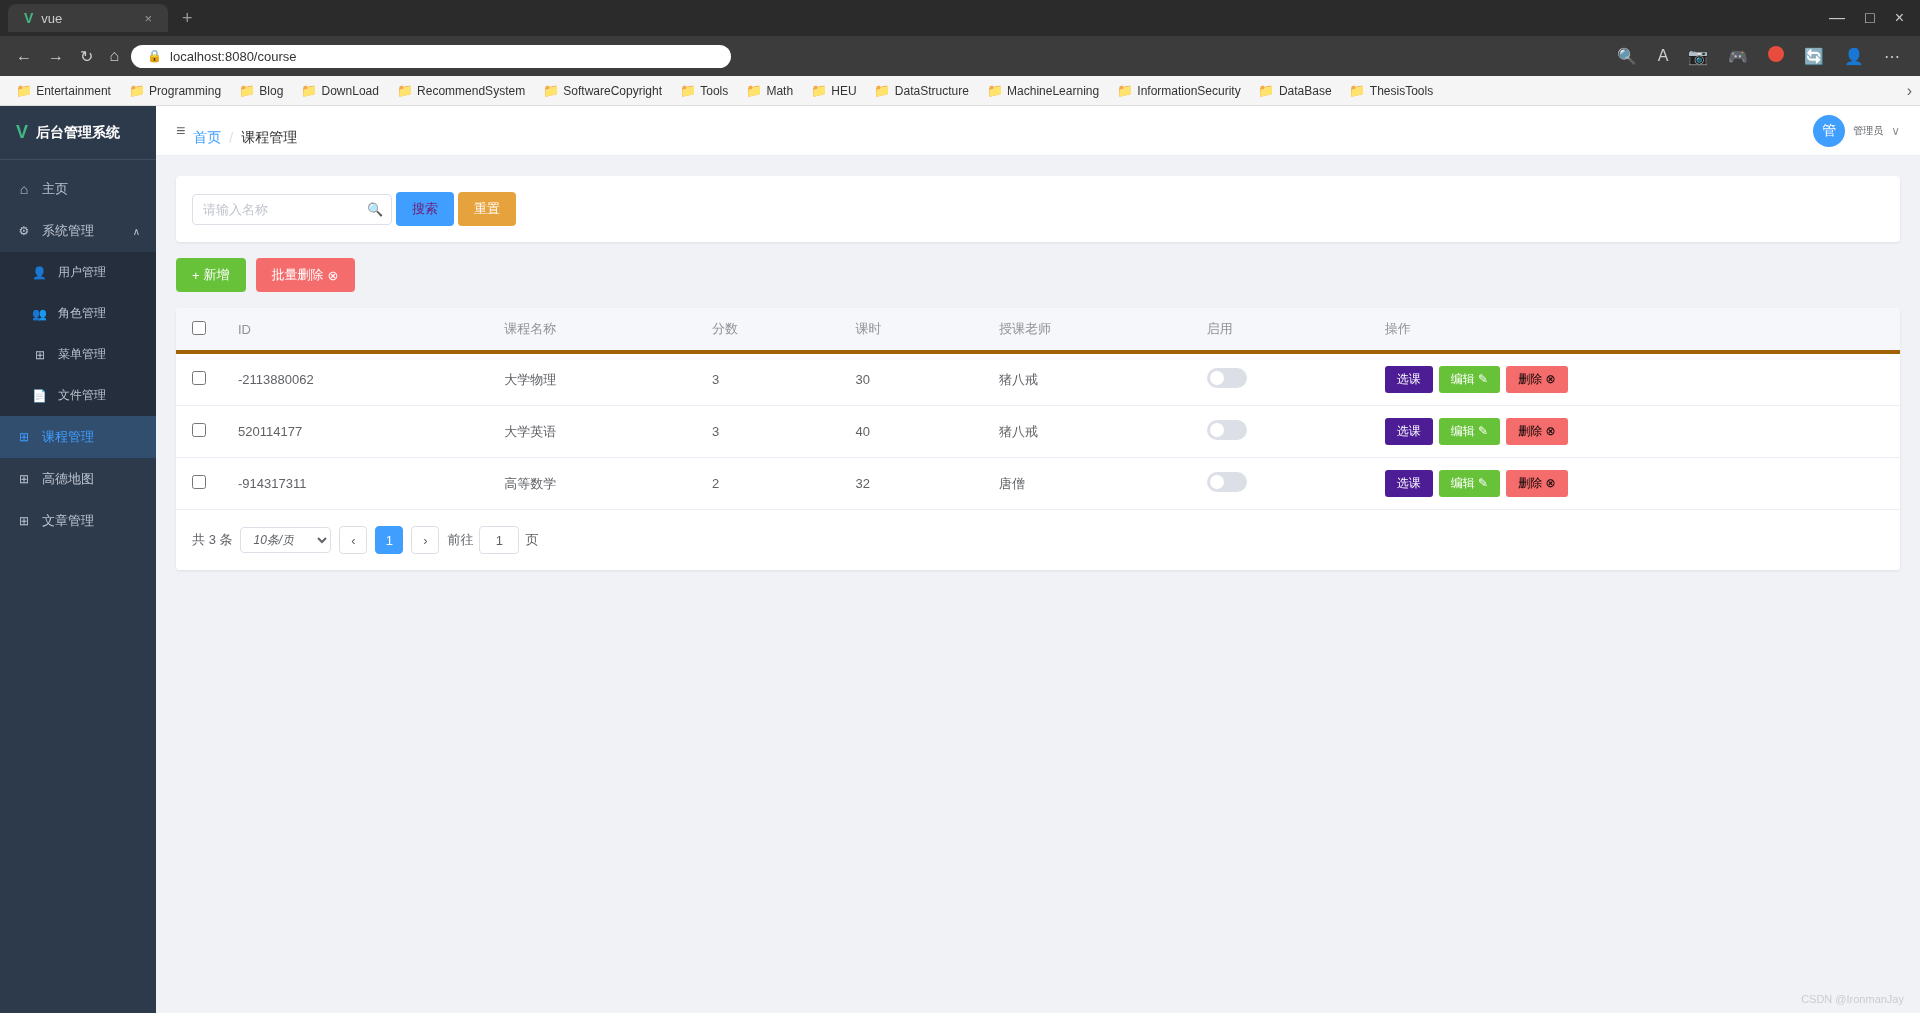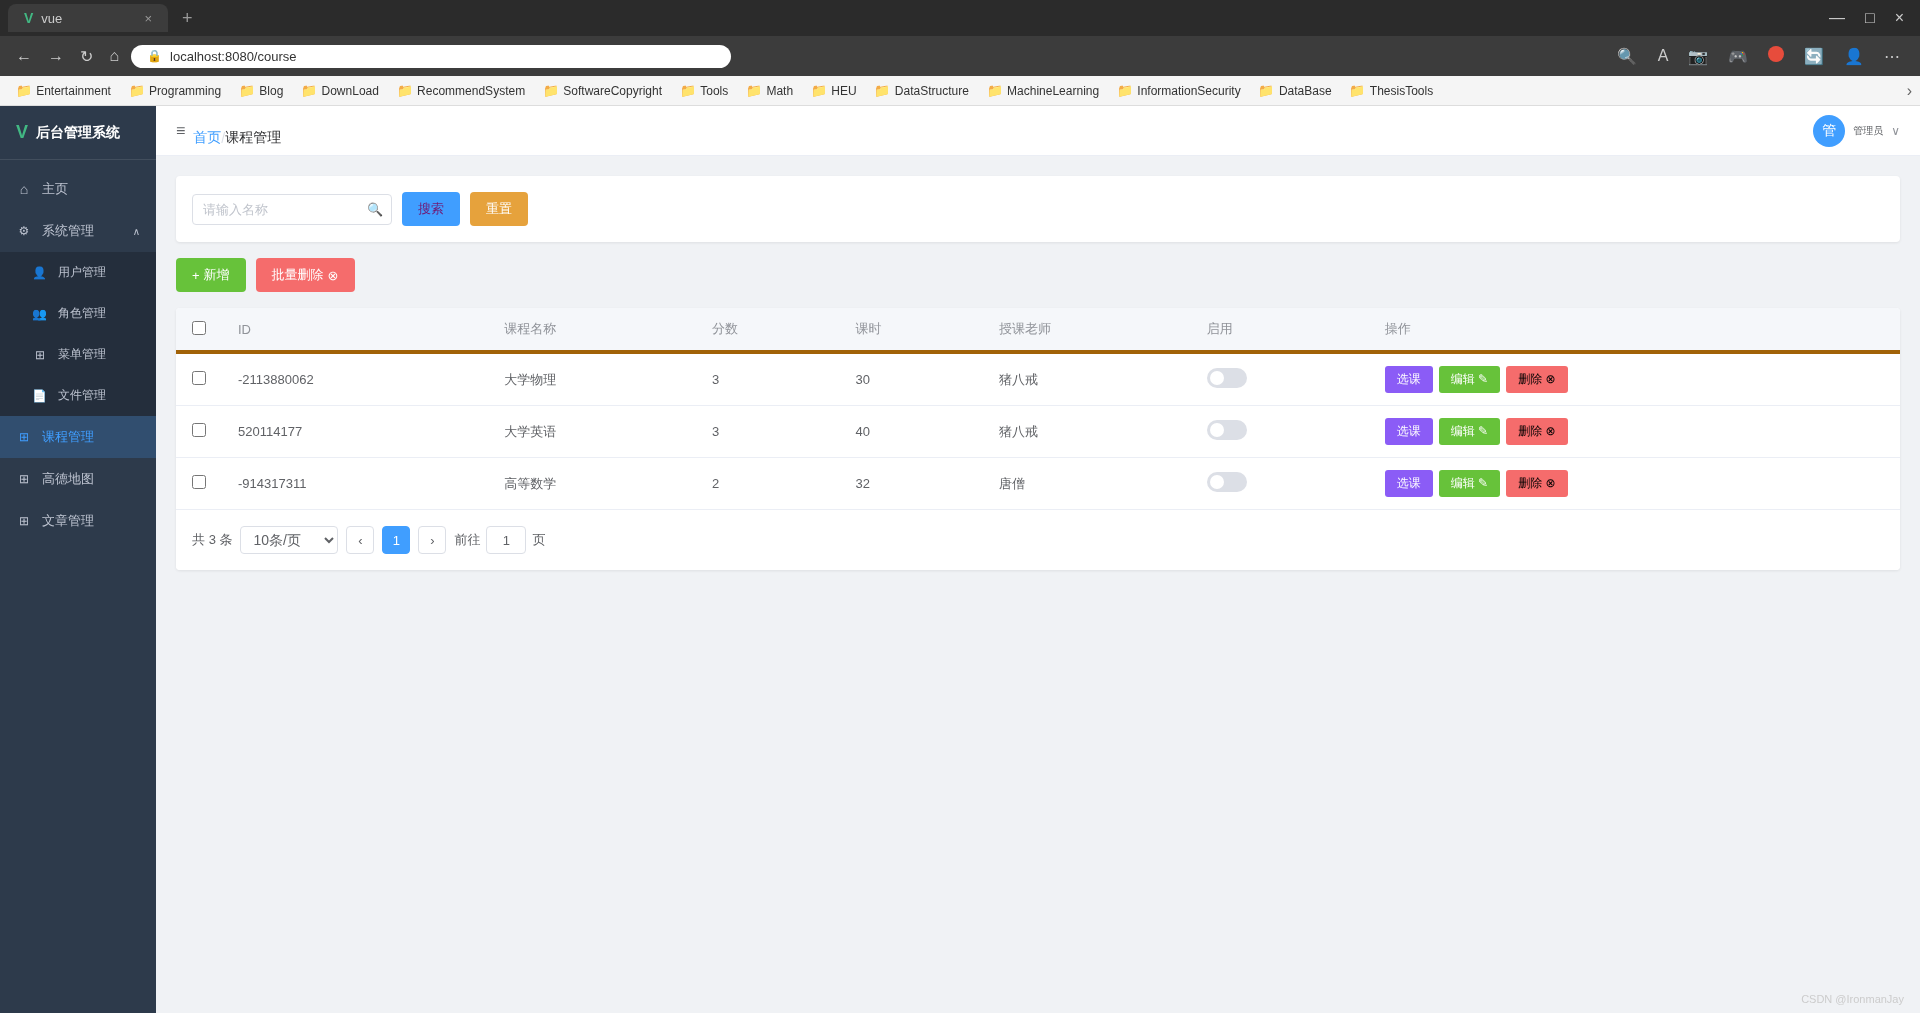--- a/index.html
+++ b/index.html
@@ -48,7 +48,7 @@
 
     
     .main-header { background: #fff; height: 50px; display: flex; align-items: center; padding: 0 20px; border-bottom: 1px solid #ebeef5; box-shadow: 0 1px 4px rgba(0,21,41,.08); }
-    .breadcrumb { display: flex; align-items: center; gap: 0; color: #606266; font-size: 14px; margin-top: 14px; }
+    .breadcrumb { display: flex; align-items: center; gap: 8px; color: #606266; font-size: 14px; margin-top: 14px; }
     .breadcrumb-sep { color: #dcdfe6; }
     .breadcrumb-current { color: #303133; }
     .header-right { margin-left: auto; display: flex; align-items: center; gap: 8px; }

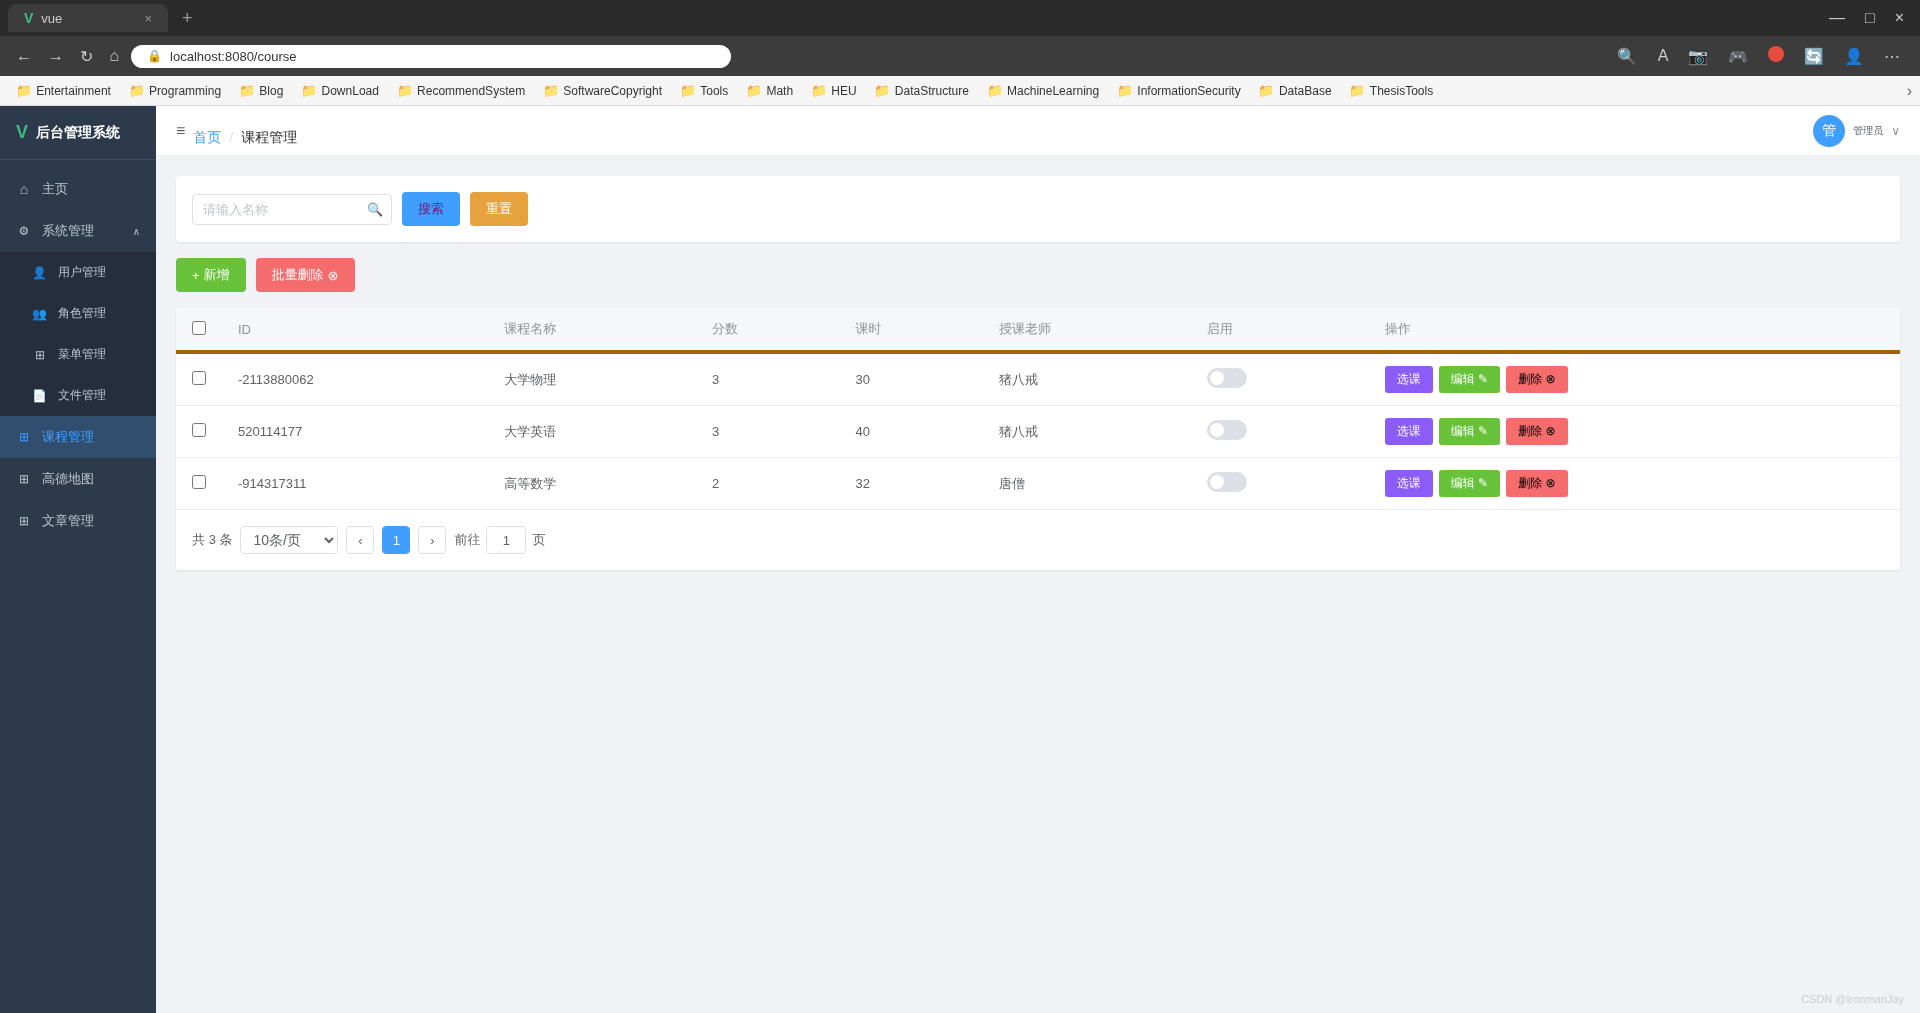--- a/index.html
+++ b/index.html
@@ -60,7 +60,7 @@
     .page-body { flex: 1; padding: 20px; overflow-y: auto; background: #f0f2f5; }
 
     
-    .search-bar { background: #fff; padding: 16px; border-radius: 4px; display: flex; align-items: center; gap: 10px; margin-bottom: 16px; box-shadow: 0 1px 3px rgba(0,0,0,0.08); }
+    .search-bar { background: #fff; padding: 16px; border-radius: 4px; display: flex; align-items: center; gap: 4px; margin-bottom: 16px; box-shadow: 0 1px 3px rgba(0,0,0,0.08); }
     .search-input-wrap { position: relative; display: inline-flex; align-items: center; }
     .search-input-wrap input { border: 1px solid #dcdfe6; border-radius: 4px; padding: 7px 28px 7px 10px; font-size: 13px; color: #606266; width: 200px; outline: none; }
     .search-input-wrap input::placeholder { color: #c0c4cc; }

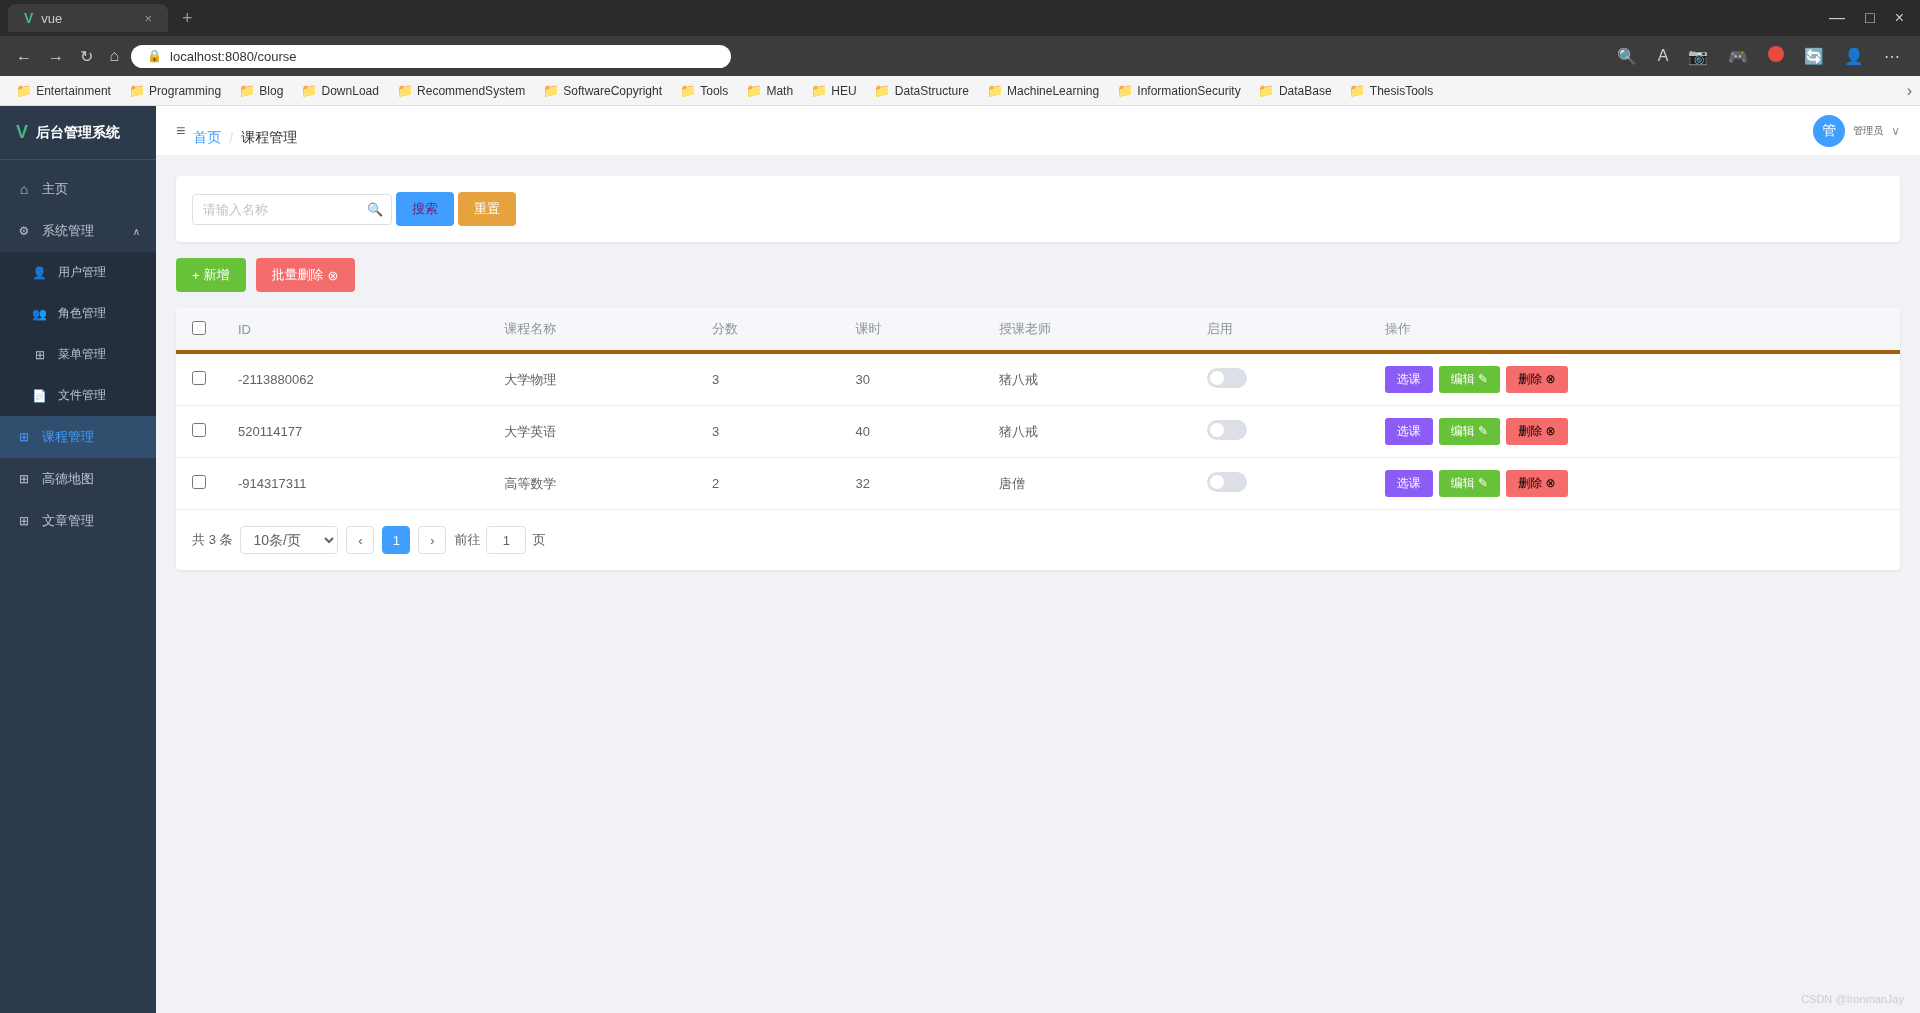--- a/index.html
+++ b/index.html
@@ -91,7 +91,7 @@
     
     .action-btns { display: flex; gap: 6px; align-items: center; }
     .btn-sm { padding: 5px 12px; font-size: 12px; border-radius: 3px; }
-    .btn-select { background: #8b5cf6; color: white; }
+    .btn-select { background: #4c1d95; color: white; }
     .btn-edit { background: #67c23a; color: white; }
     .btn-del { background: #f56c6c; color: #000000; }
 

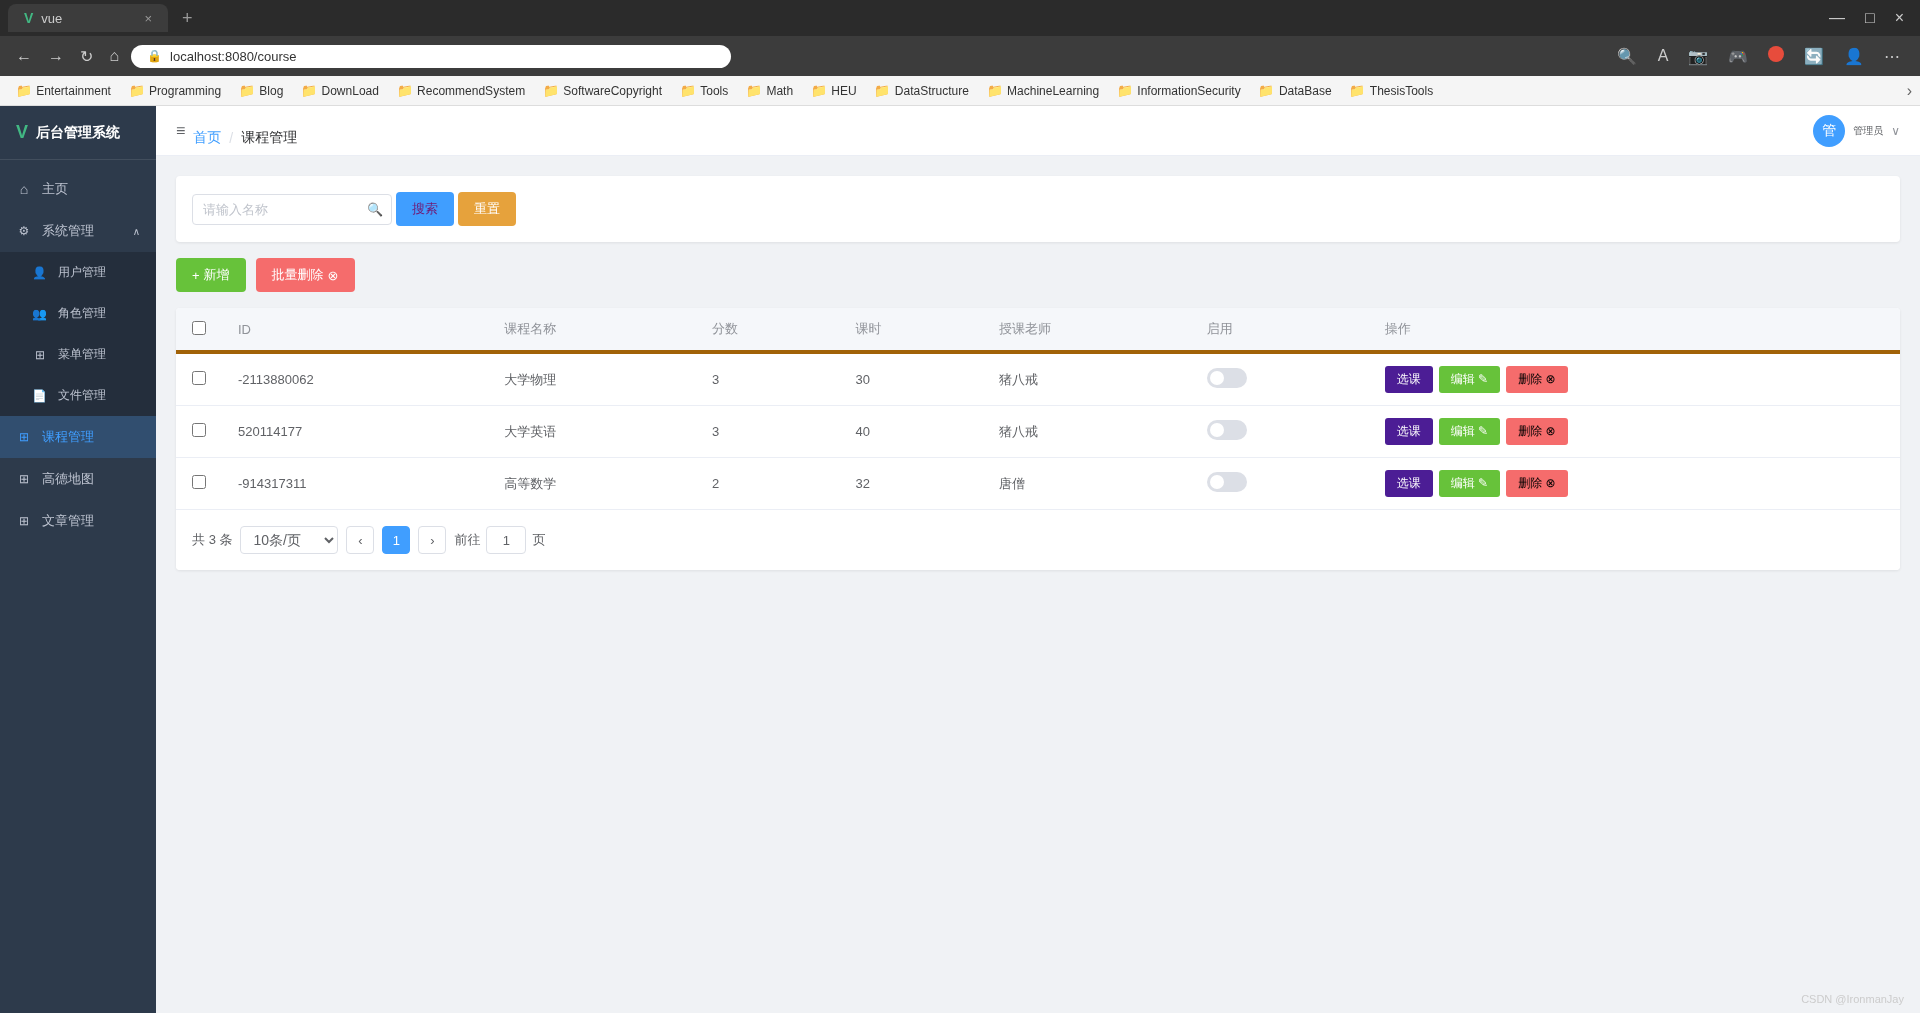--- a/index.html
+++ b/index.html
@@ -97,7 +97,7 @@
 
     
     .pagination { display: flex; align-items: center; gap: 8px; padding: 16px; background: #fff; border-top: 1px solid #ebeef5; font-size: 13px; color: #606266; }
-    .page-size-select { border: 1px solid #dcdfe6; border-radius: 4px; padding: 4px 20px 4px 8px; font-size: 14px; color: #606266; background: white; cursor: pointer; }
+    .page-size-select { border: 1px solid #dcdfe6; border-radius: 4px; padding: 4px 20px 4px 8px; font-size: 12px; color: #606266; background: white; cursor: pointer; font-style: italic; }
     .page-btn { border: 1px solid #dcdfe6; background: white; border-radius: 4px; width: 28px; height: 28px; display: flex; align-items: center; justify-content: center; cursor: pointer; color: #606266; font-size: 13px; }
     .page-current { background: #409eff; color: white; border: 1px solid #409eff; border-radius: 4px; width: 28px; height: 28px; display: flex; align-items: center; justify-content: center; font-size: 13px; }
     .page-jump { display: flex; align-items: center; gap: 6px; }

